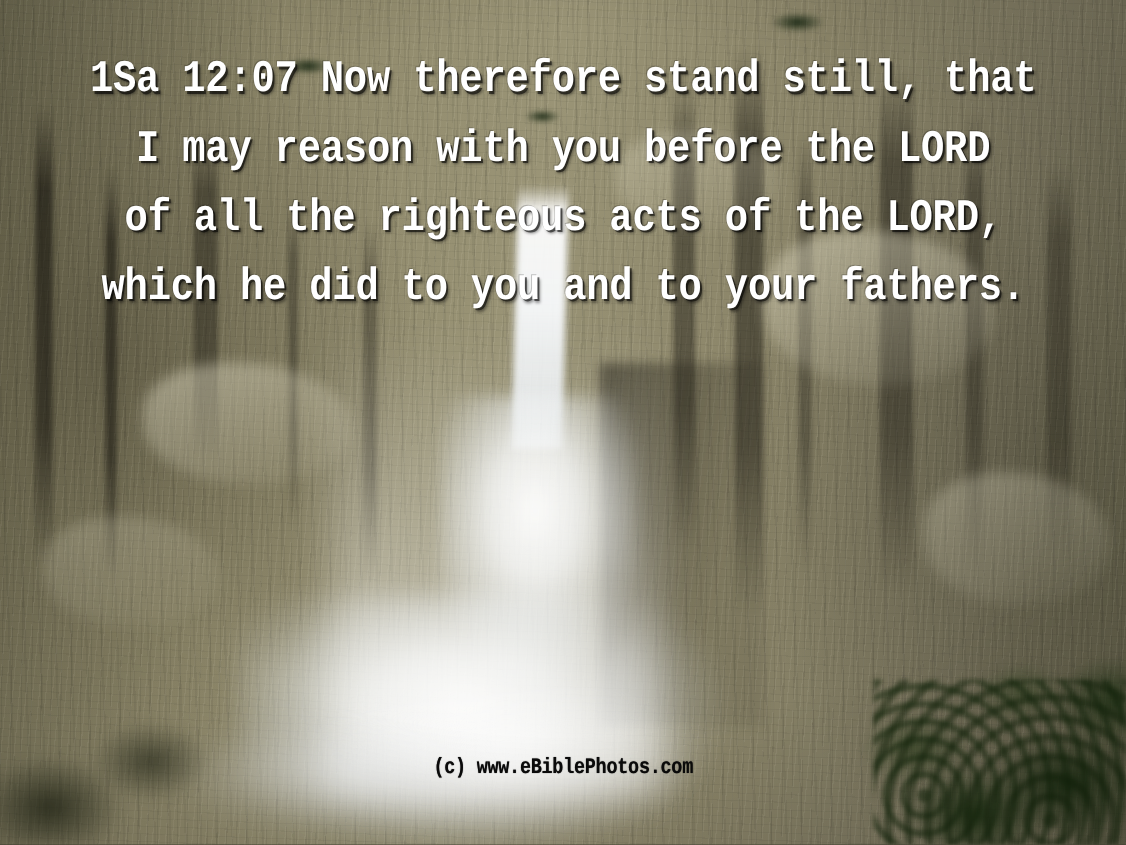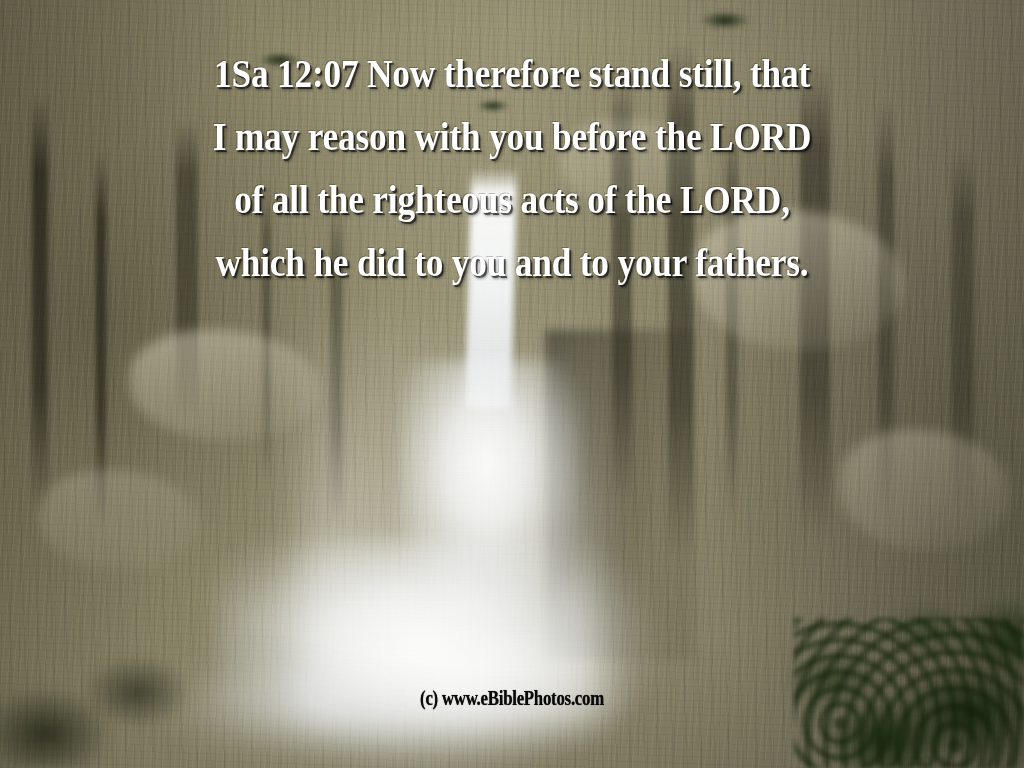--- a/index.html
+++ b/index.html
@@ -13,7 +13,7 @@
     width: 1024px;
     height: 768px;
     overflow: hidden;
-    font-family: Liberation Serif, serif;
+    font-family: Liberation Mono, monospace;
     background: #7d7a5e;
   }
 

